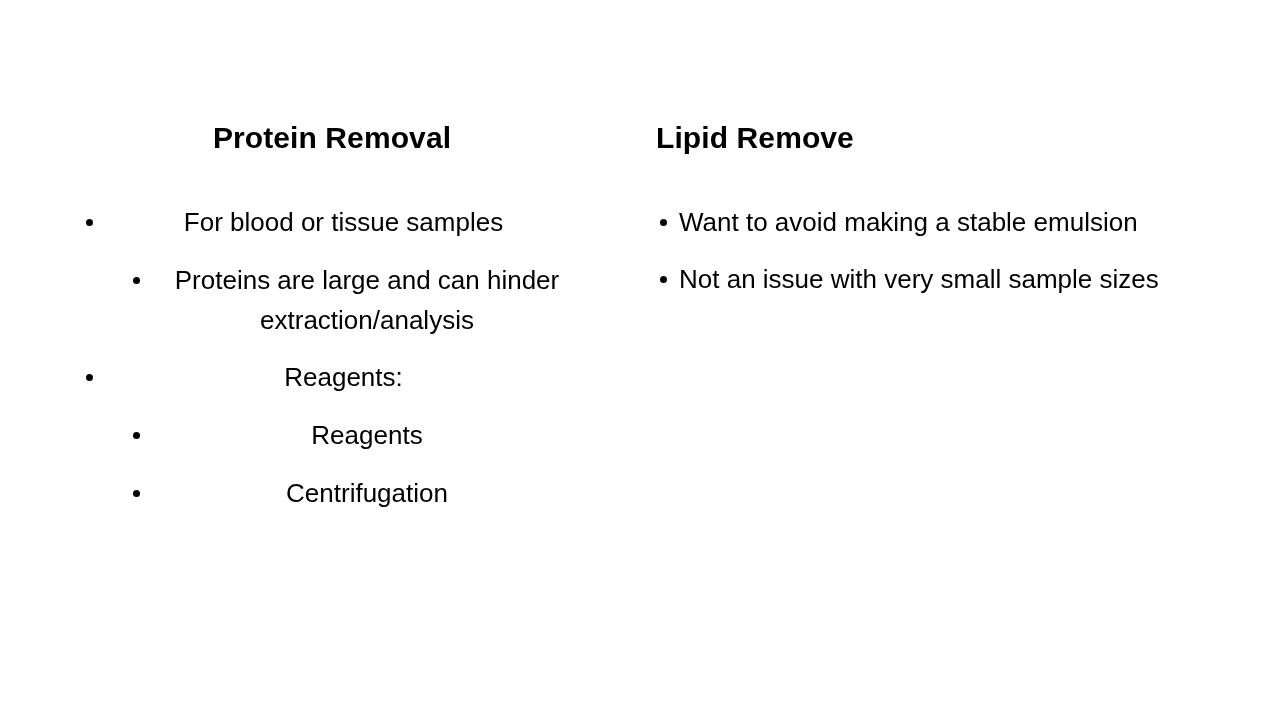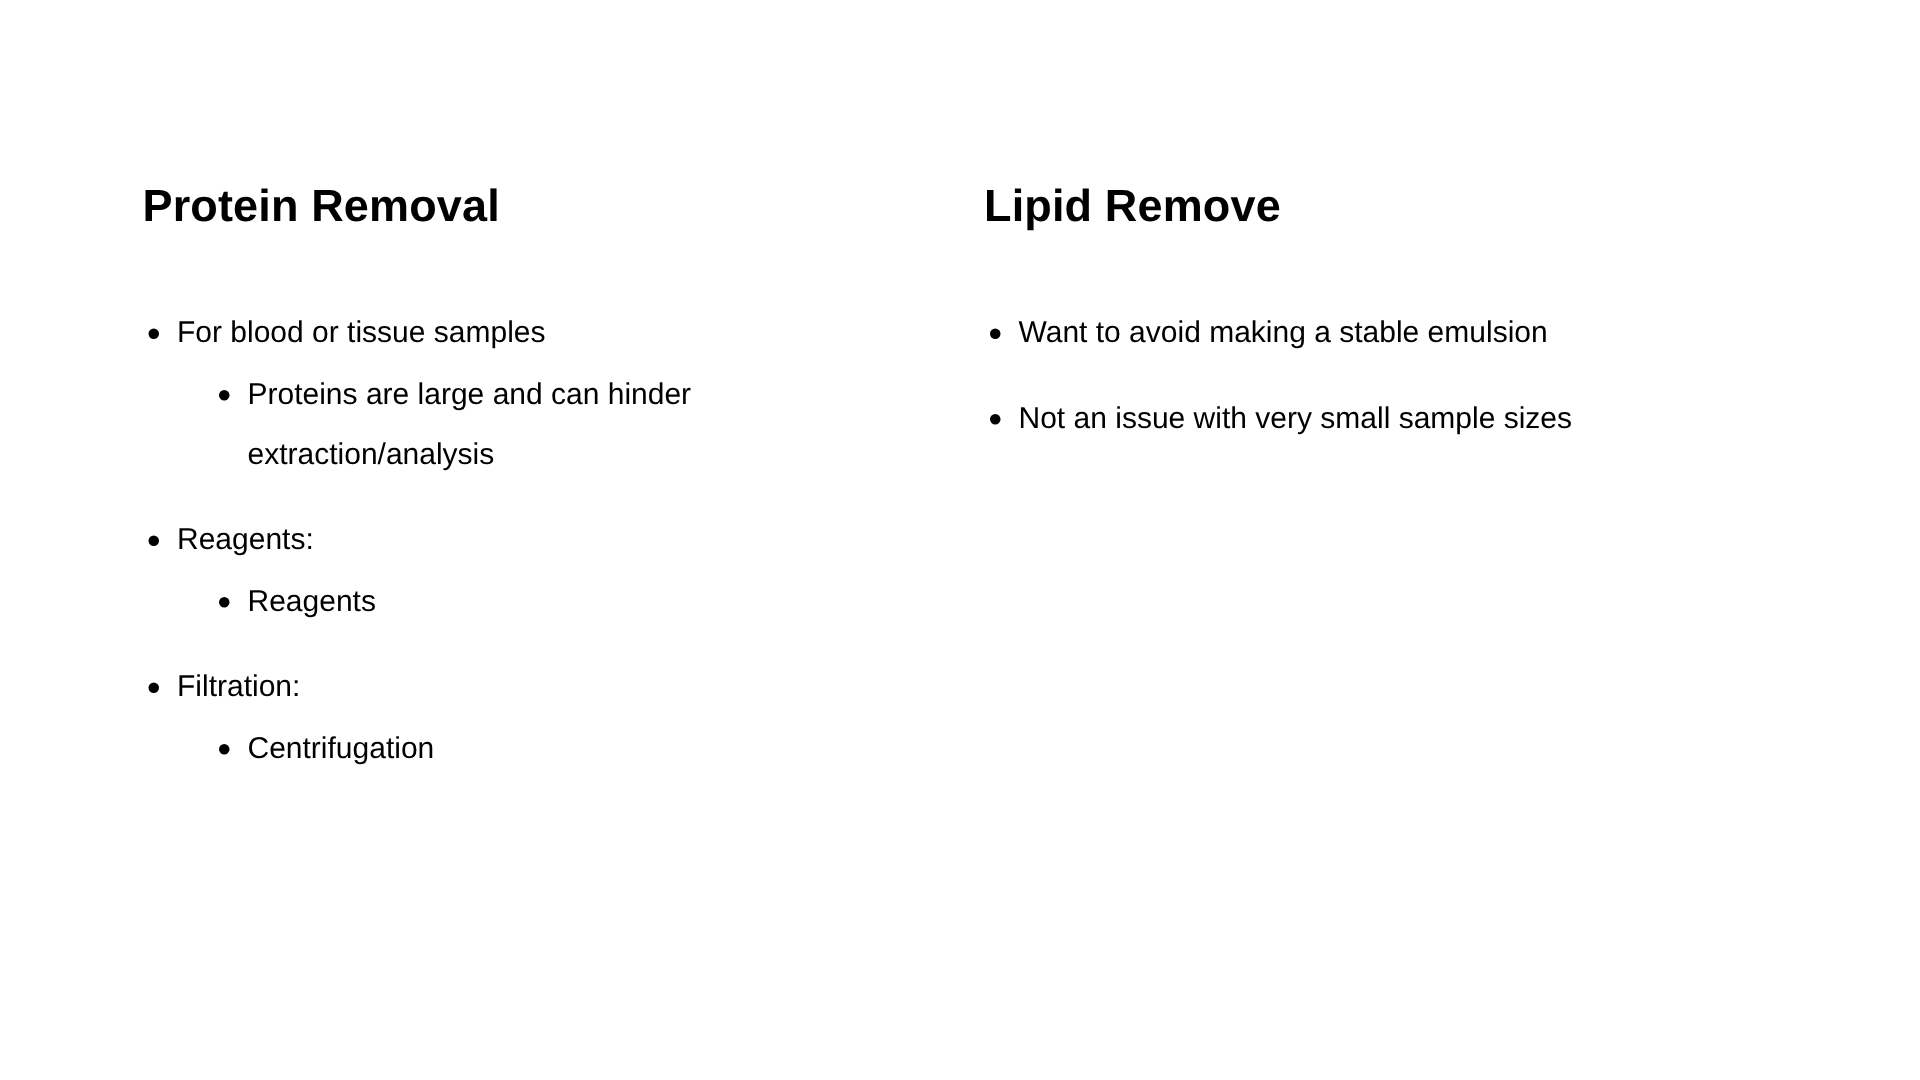--- a/index.html
+++ b/index.html
@@ -31,7 +31,7 @@
     top: 118px;
   }
 
-  .column-left  { left: 95px;  width: 500px; }
+  .column-left  { left: 82px;  width: 500px; text-align: center; }
   .column-right { left: 656px; width: 540px; }
 
   

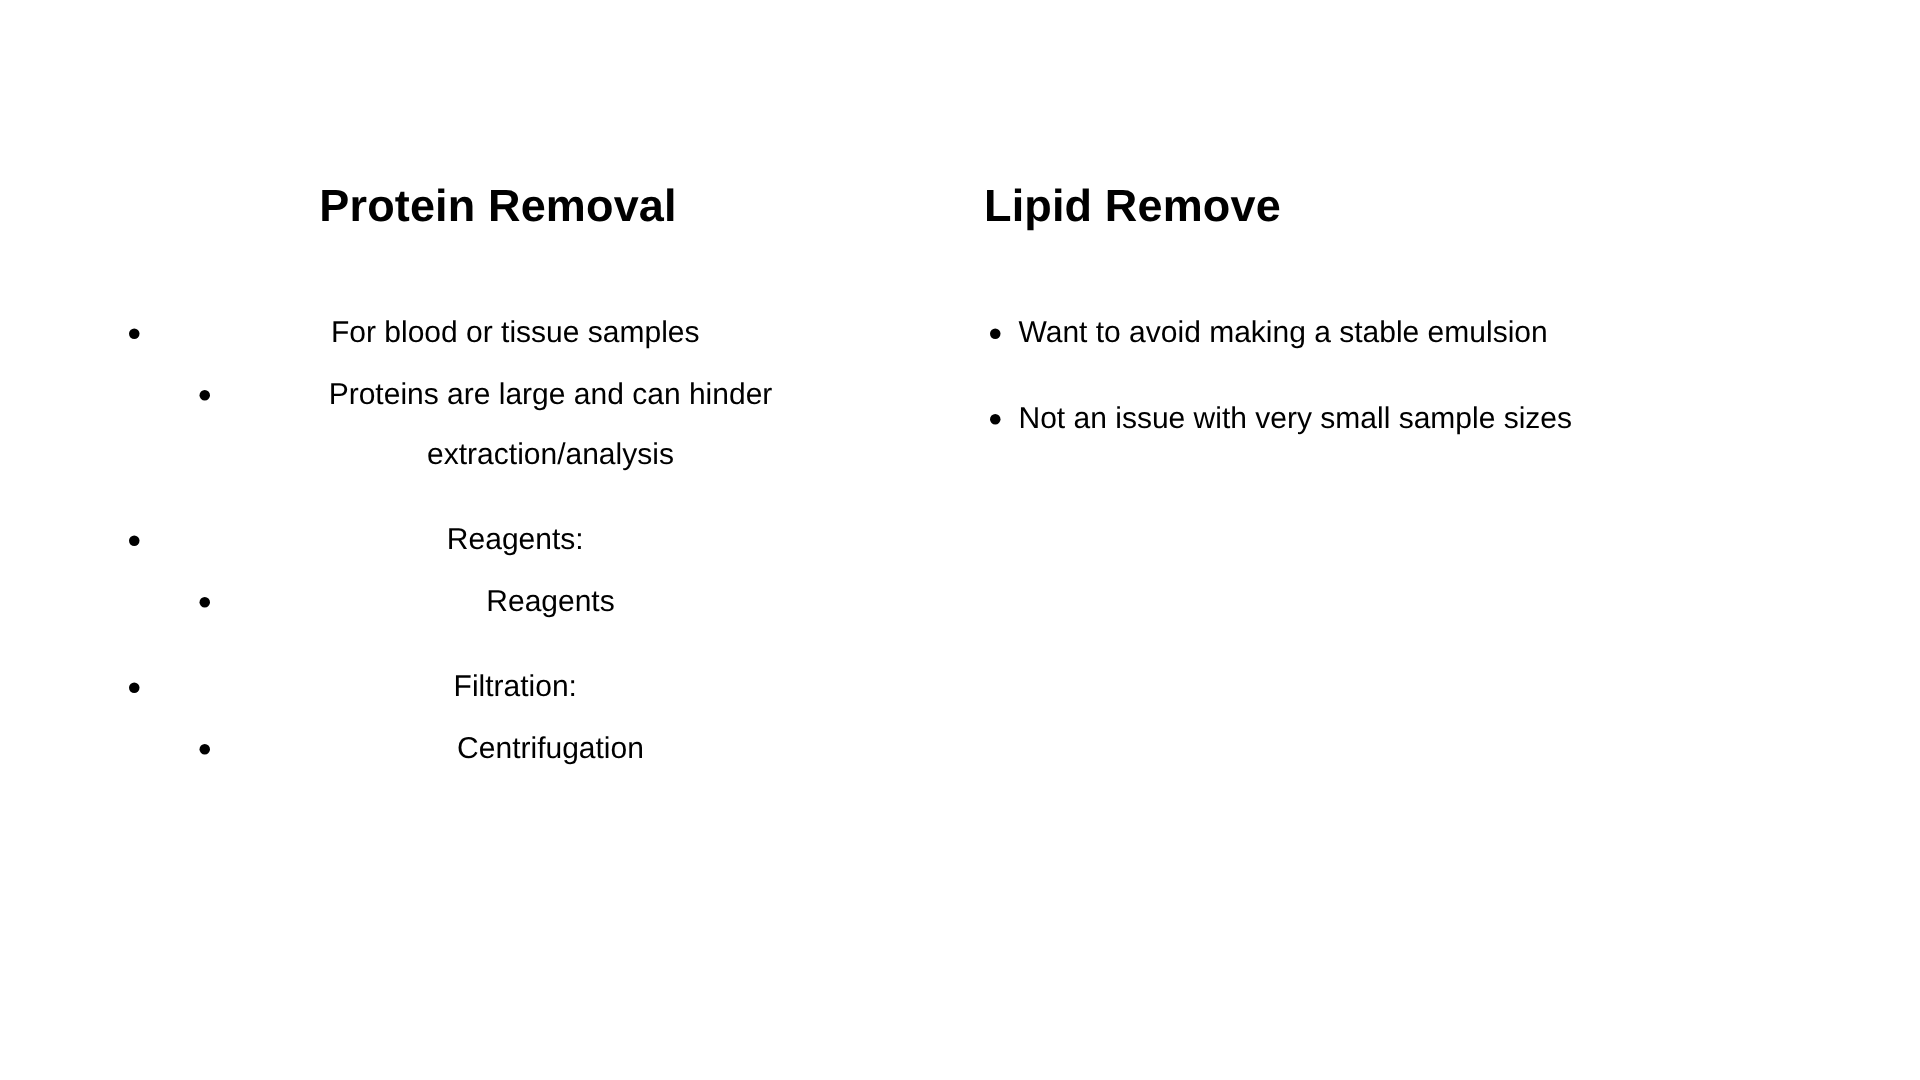--- a/index.html
+++ b/index.html
@@ -52,7 +52,7 @@
 
   .bullet-item {
     position: relative;
-    font-size: 20px;
+    font-size: 26px;
     line-height: 40px;
     color: #000000;
   }

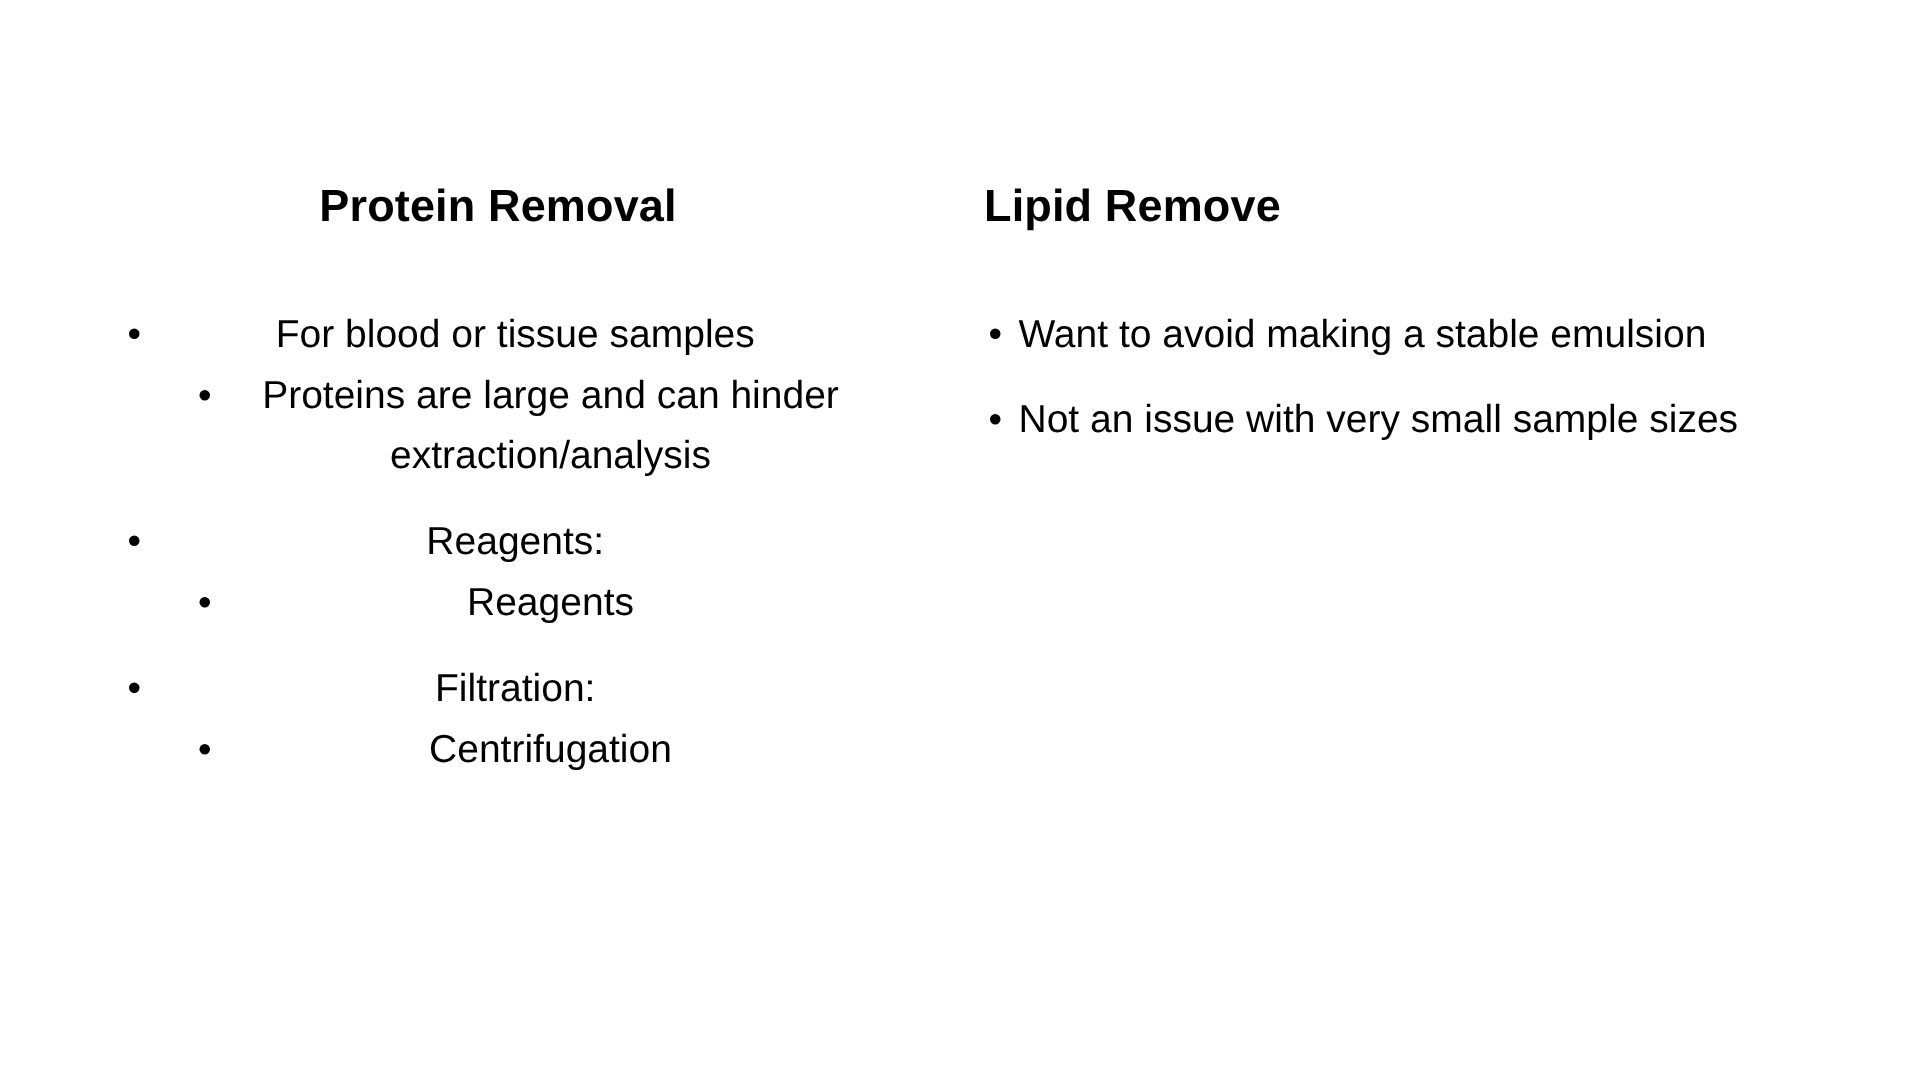--- a/index.html
+++ b/index.html
@@ -67,7 +67,7 @@
   
   .bullet-item.level-2 {
     padding-left: 70px;
-    margin-top: 1px;
+    margin-top: 18px;
   }
 
   

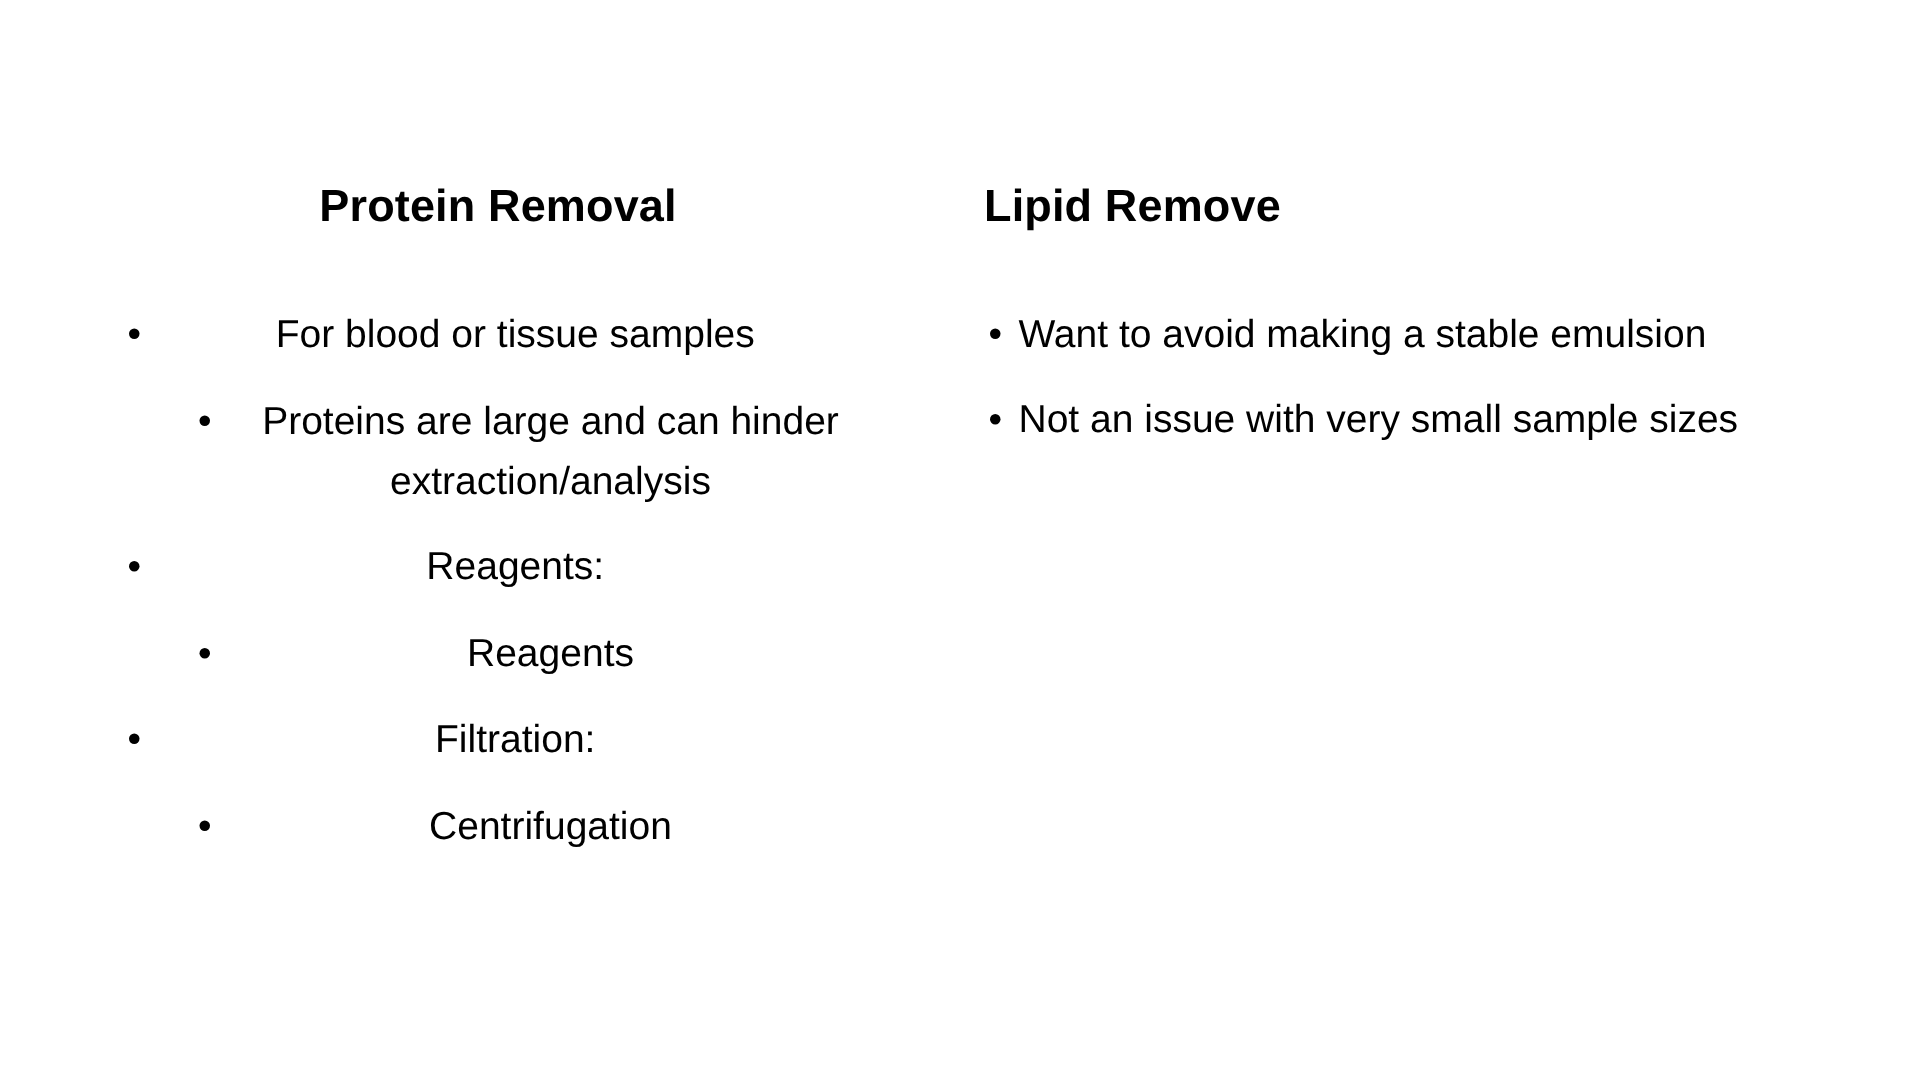--- a/index.html
+++ b/index.html
@@ -106,9 +106,6 @@
         <li class="bullet-item level-2">
           <span class="bullet-text">Reagents</span>
         </li>
-        <li class="bullet-item level-1">
-          <span class="bullet-text">Filtration:</span>
-        </li>
         <li class="bullet-item level-2">
           <span class="bullet-text">Centrifugation</span>
         </li>

